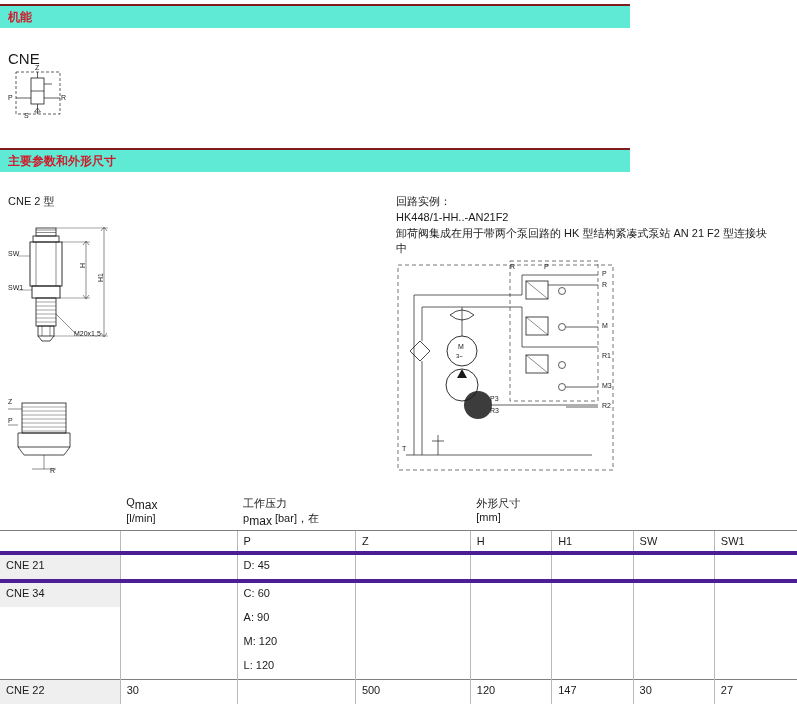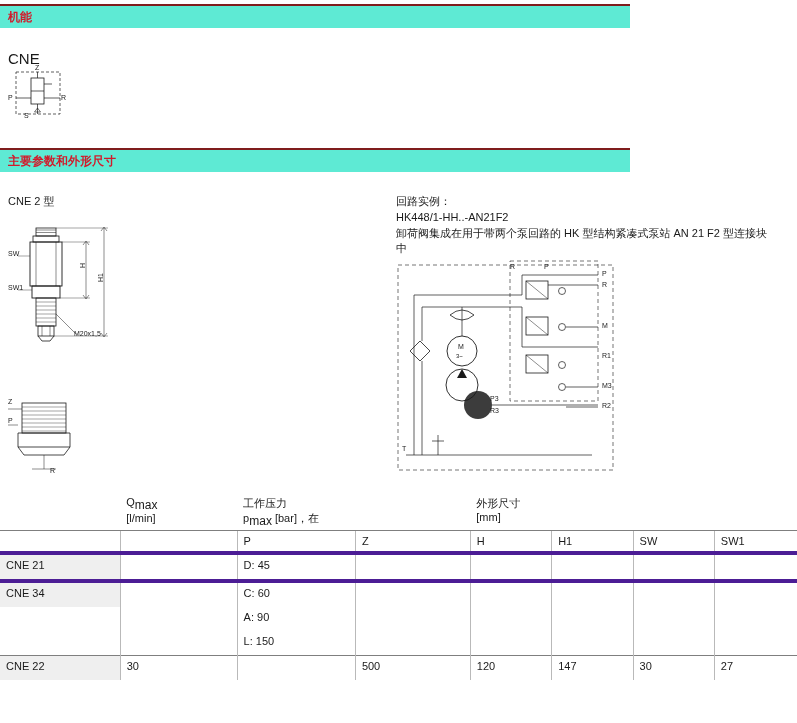--- a/index.html
+++ b/index.html
@@ -313,6 +313,16 @@
     <tr>
       <td class="colA tall"></td>
       <td class="colB vline"></td>
+      <td class="colC vline">M: 120</td>
+      <td class="colD vline"></td>
+      <td class="colE vline"></td>
+      <td class="colF vline"></td>
+      <td class="colG vline"></td>
+      <td class="colH vline"></td>
+    </tr>
+    <tr>
+      <td class="colA tall"></td>
+      <td class="colB vline"></td>
       <td class="colC vline">L: 150</td>
       <td class="colD vline"></td>
       <td class="colE vline"></td>

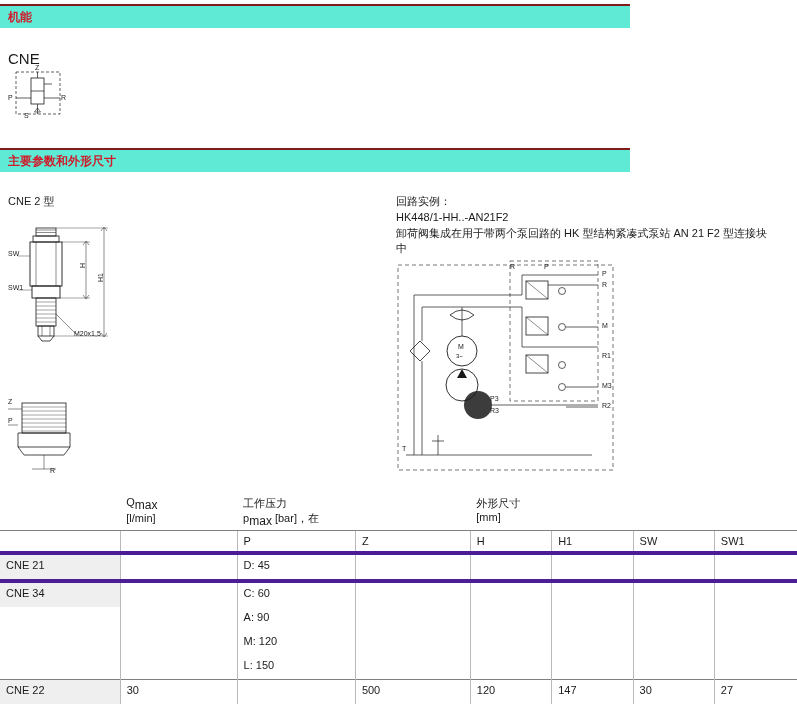--- a/index.html
+++ b/index.html
@@ -323,7 +323,7 @@
     <tr>
       <td class="colA tall"></td>
       <td class="colB vline"></td>
-      <td class="colC vline">L: 150</td>
+      <td class="colC vline">L: 120</td>
       <td class="colD vline"></td>
       <td class="colE vline"></td>
       <td class="colF vline"></td>

